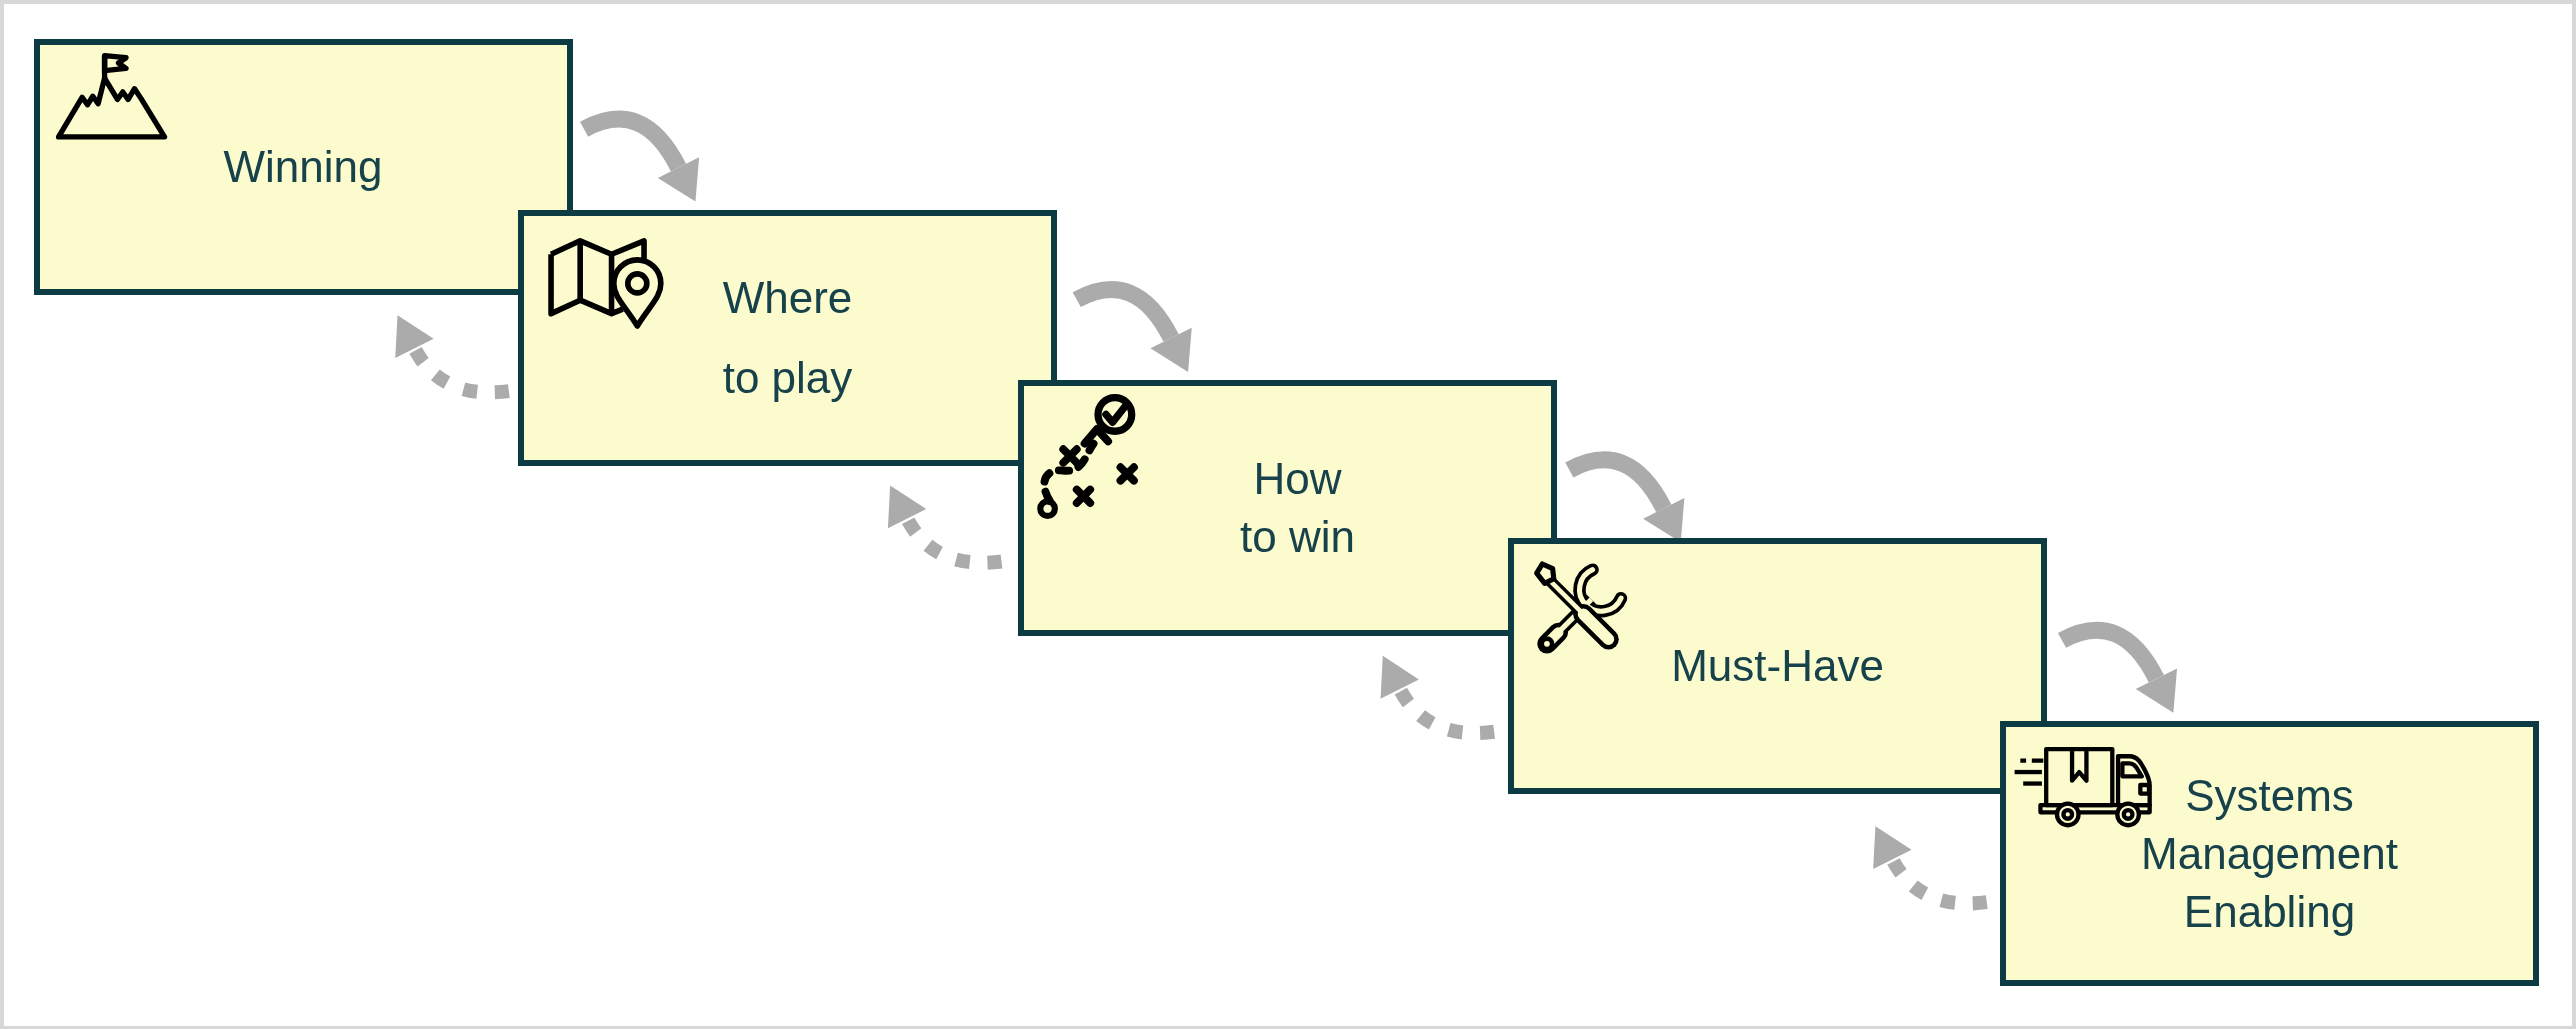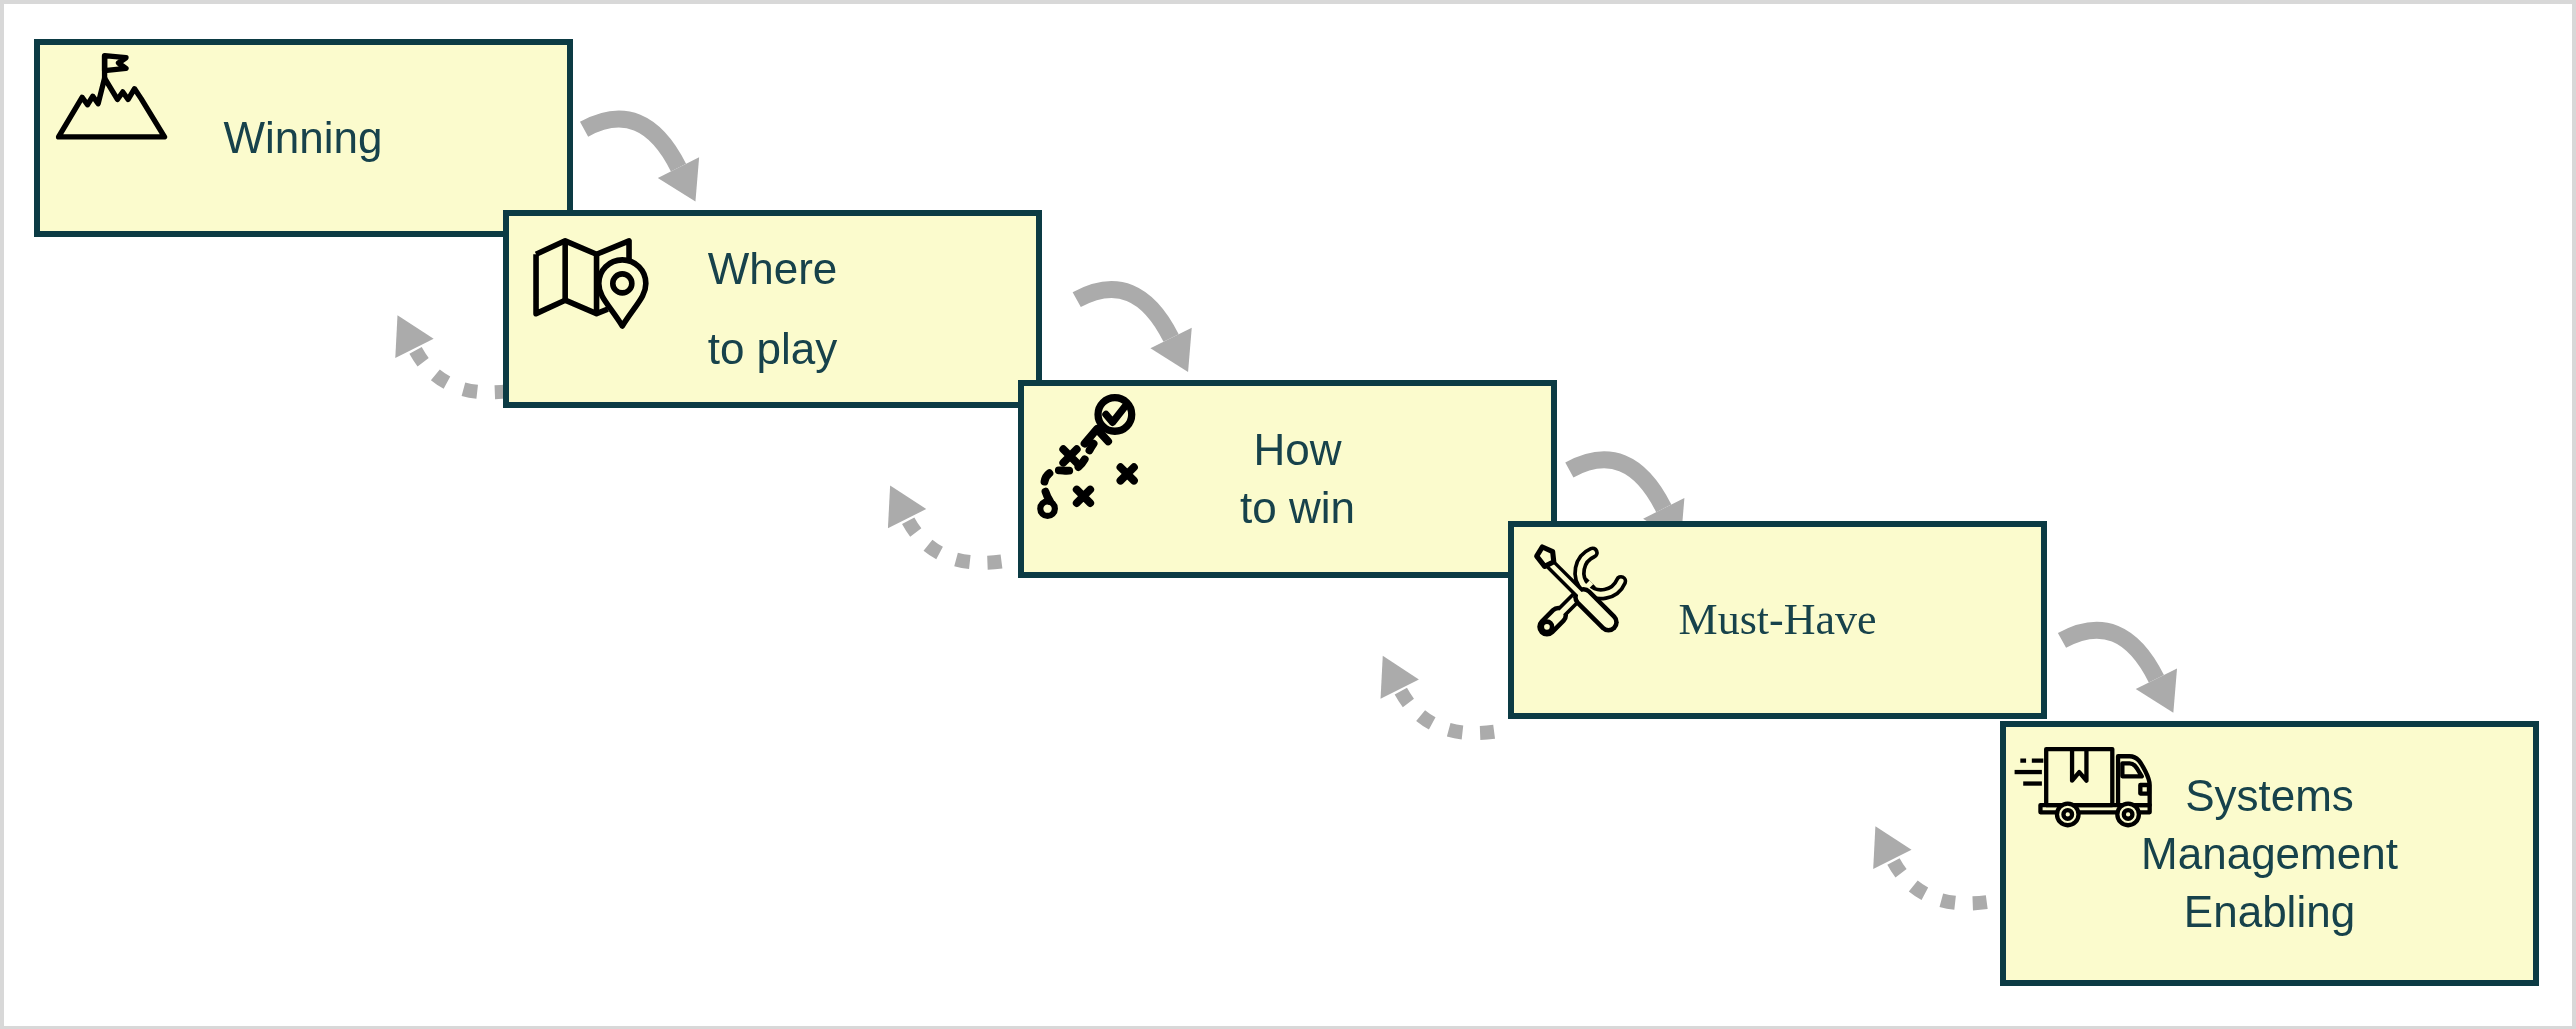--- a/index.html
+++ b/index.html
@@ -19,7 +19,7 @@
   }
   .sbox{
     position:absolute;
-    width:539px;height:198px;
+    width:539px;height:256px;
     box-sizing:border-box;
     background:#FBFBCD;
     border:6.6px solid #0C3B44;

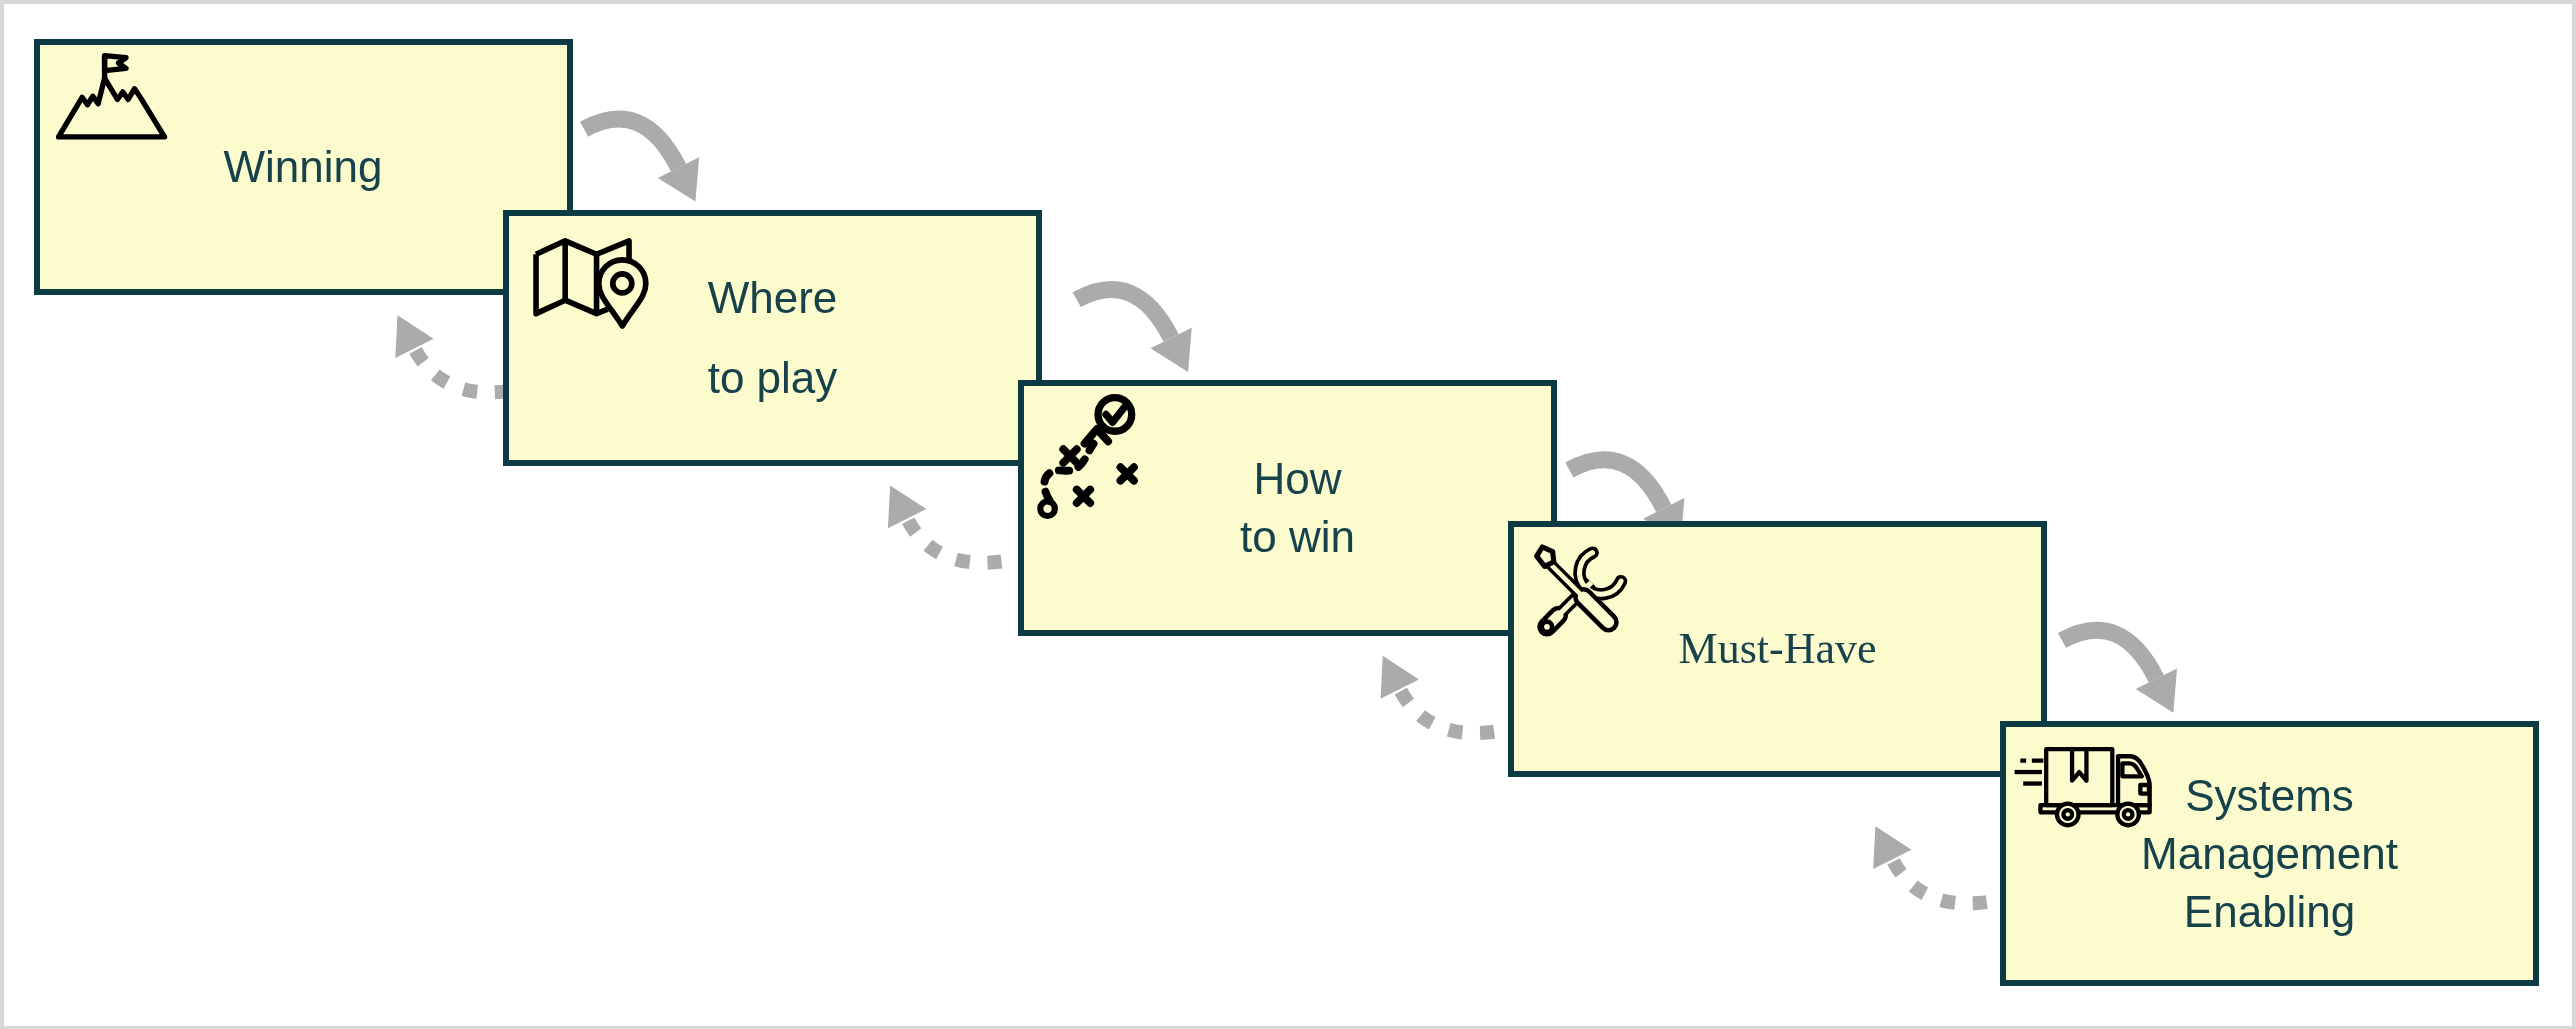--- a/index.html
+++ b/index.html
@@ -32,7 +32,7 @@
   }
   .sbox span{display:block;}
   .b1{left:29.5px;top:35px;z-index:2;}
-  .b2{left:499px;top:206px;z-index:3;gap:22px;}
+  .b2{left:514px;top:206px;z-index:3;gap:22px;}
   .b3{left:1014px;top:376px;z-index:4;padding-left:20px;}
   .b4{left:1504px;top:517px;z-index:5;font-family:Liberation Serif, serif;}
   .b5{left:1996px;top:717px;height:265px;z-index:6;}

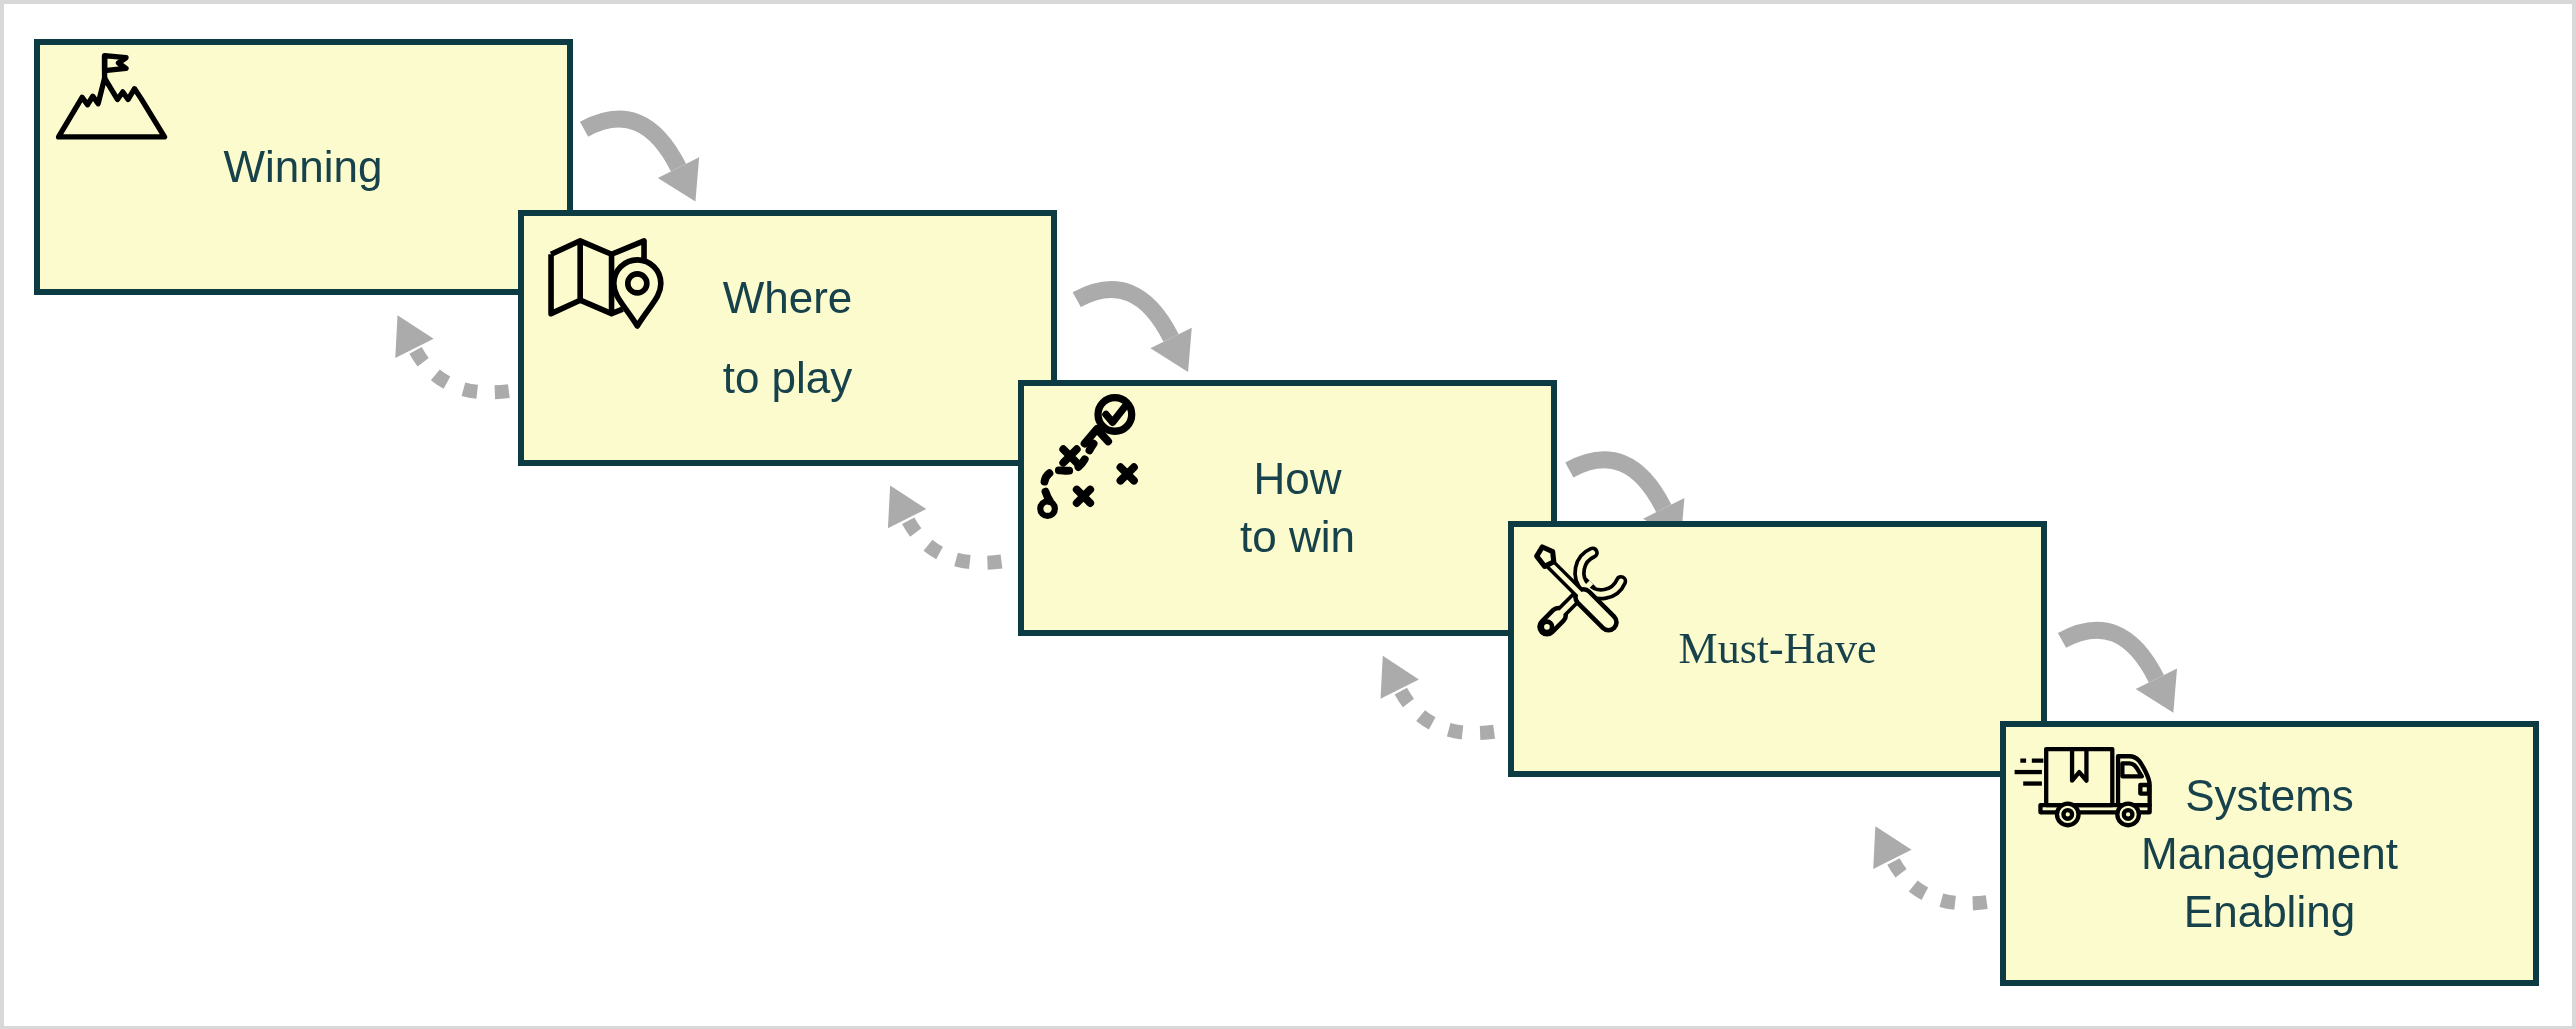--- a/index.html
+++ b/index.html
@@ -34,7 +34,7 @@
   .b1{left:29.5px;top:35px;z-index:2;}
   .b2{left:514px;top:206px;z-index:3;gap:22px;}
   .b3{left:1014px;top:376px;z-index:4;padding-left:20px;}
-  .b4{left:1504px;top:517px;z-index:5;font-family:Liberation Serif, serif;}
+  .b4{left:1504px;top:534px;z-index:5;}
   .b5{left:1996px;top:717px;height:265px;z-index:6;}
   .icon{position:absolute;pointer-events:none;}
   .icon-mountain{left:12.5px;top:1.5px;}

